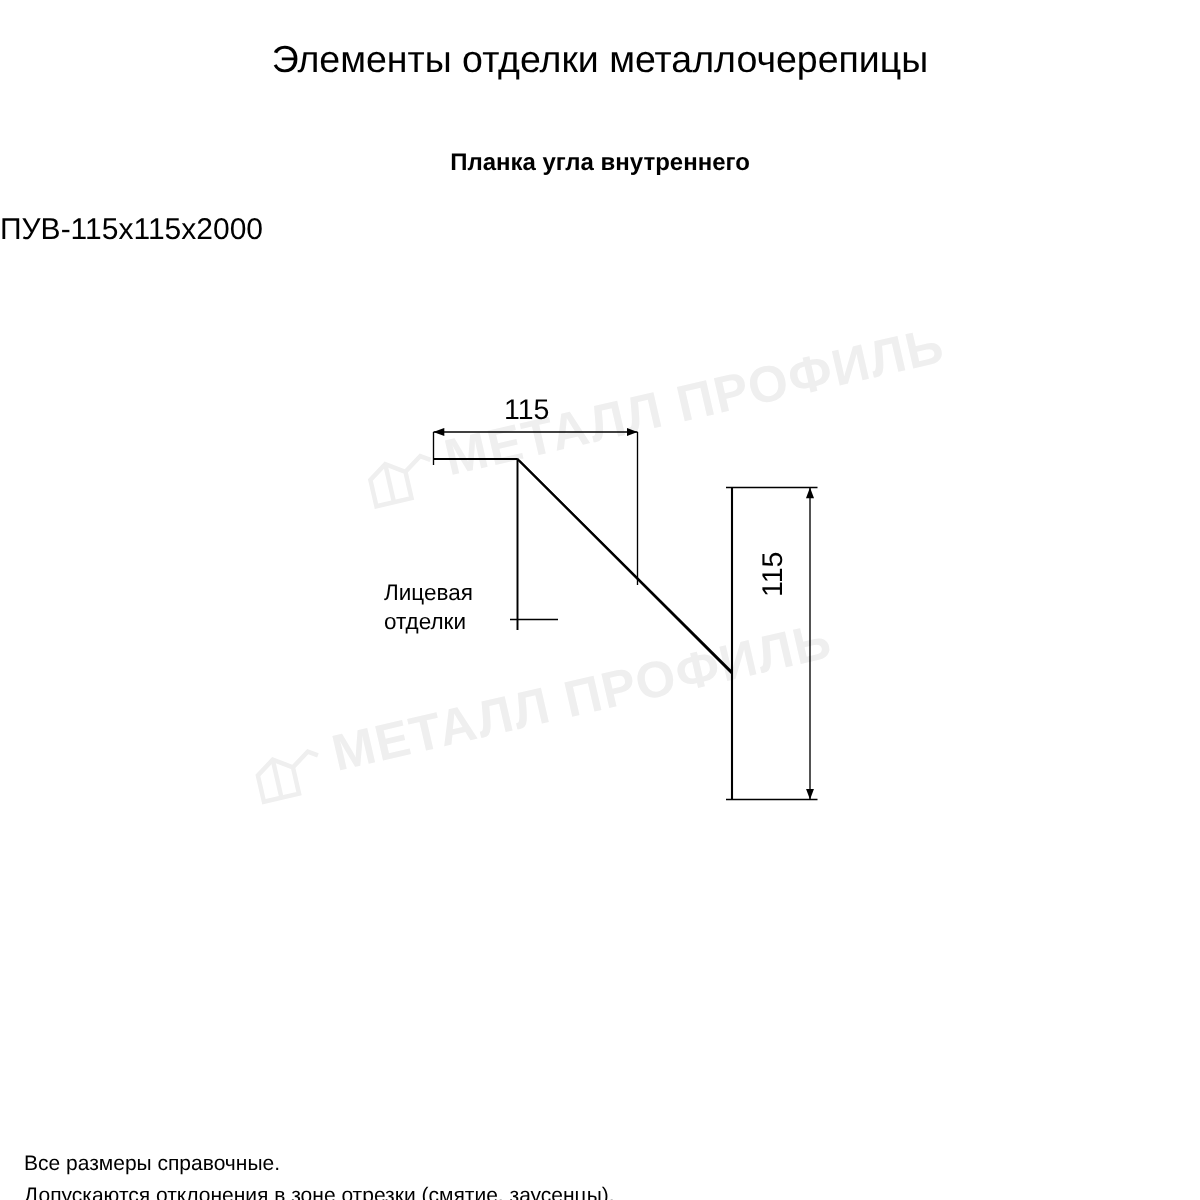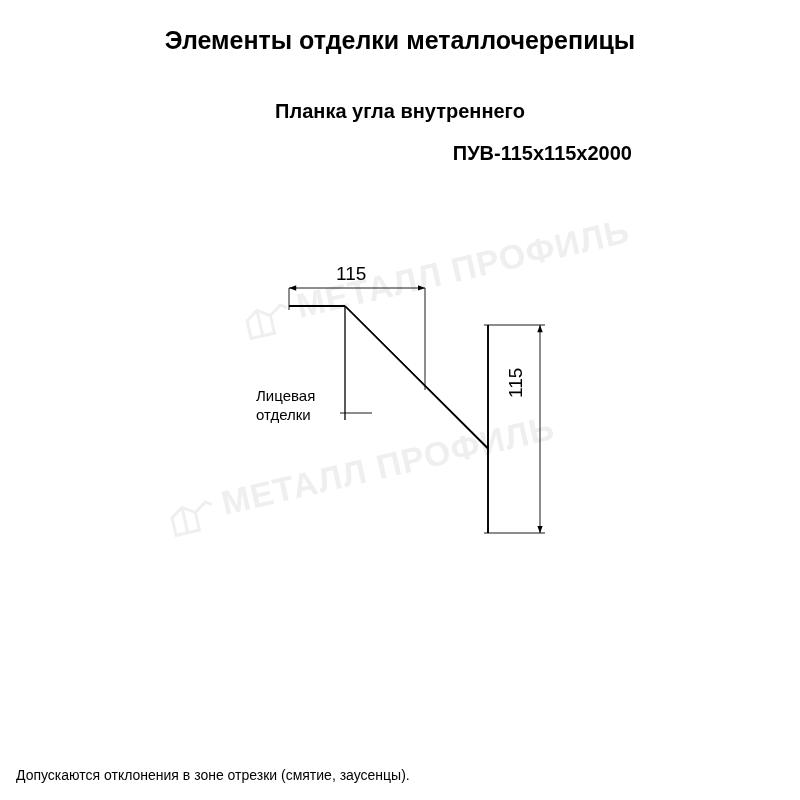--- a/index.html
+++ b/index.html
@@ -24,7 +24,7 @@
     width: 800px;
     text-align: center;
     font-size: 25px;
-    font-weight: bold;
+    font-weight: normal;
     letter-spacing: 0px;
   }
   .title-sub1 {

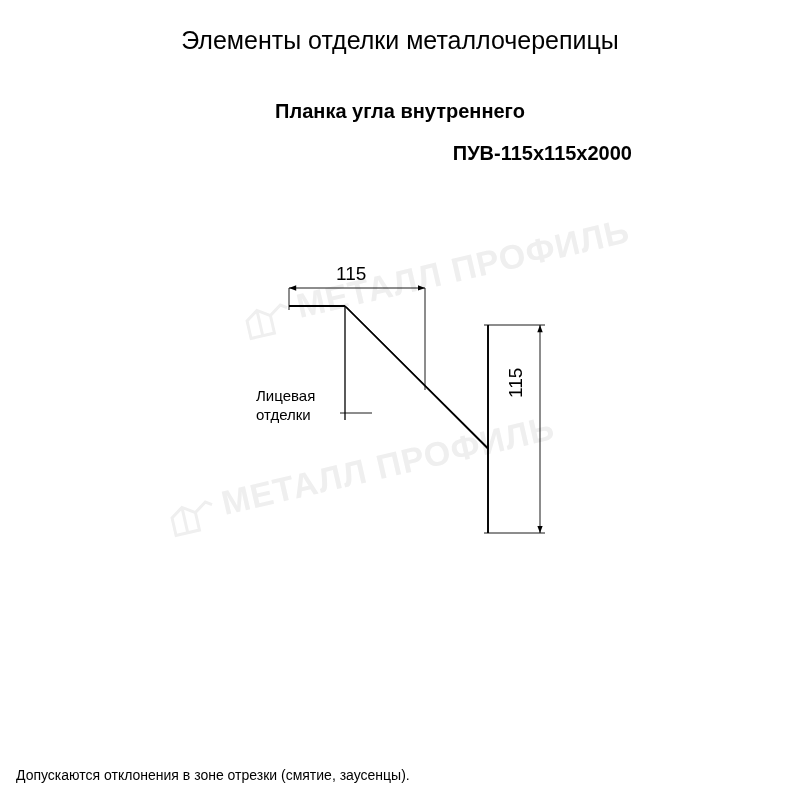--- a/index.html
+++ b/index.html
@@ -33,7 +33,7 @@
     left: 0;
     width: 800px;
     text-align: center;
-    font-size: 20px;
+    font-size: 16px;
     font-weight: bold;
   }
   .title-sub2 {

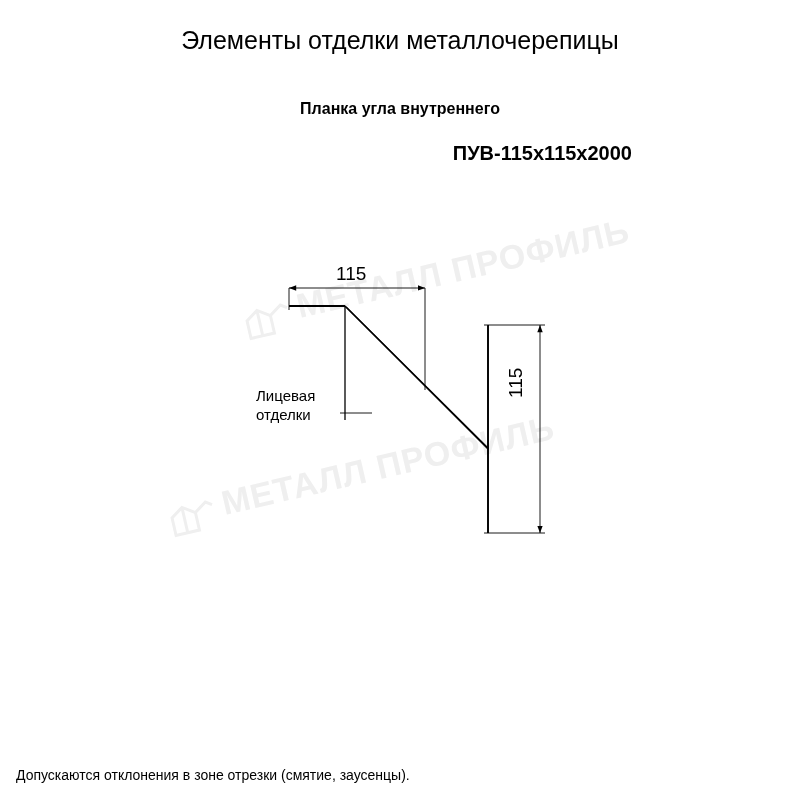--- a/index.html
+++ b/index.html
@@ -41,9 +41,9 @@
     top: 142px;
     left: 0;
     width: 632px;
-    text-align: right;
+    text-align: left;
     font-size: 20px;
-    font-weight: bold;
+    font-weight: normal;
   }
 
   

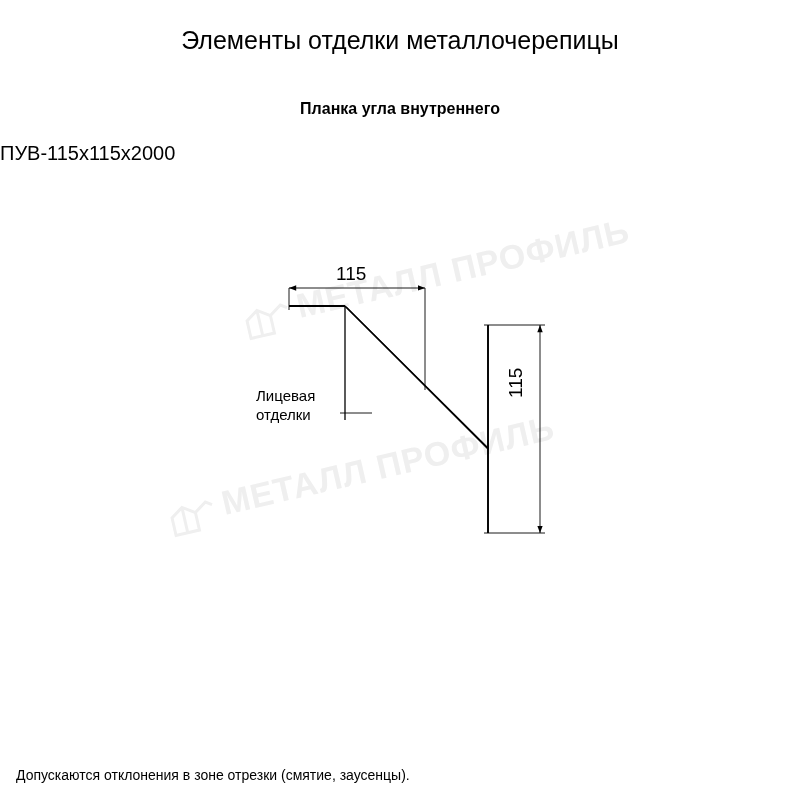--- a/index.html
+++ b/index.html
@@ -228,6 +228,7 @@
 </div>
 
 <div class="notes">
+  <div>Все размеры справочные.</div>
   <div>Допускаются отклонения в зоне отрезки (смятие, заусенцы).</div>
 </div>
 

